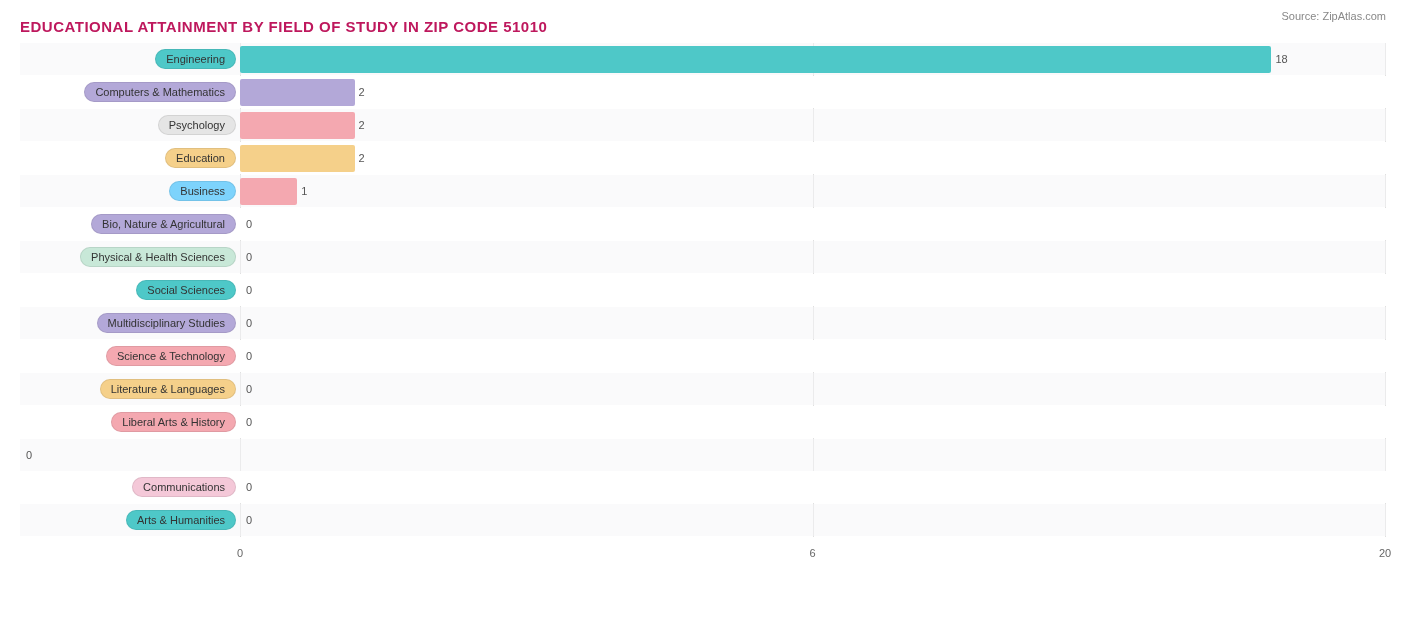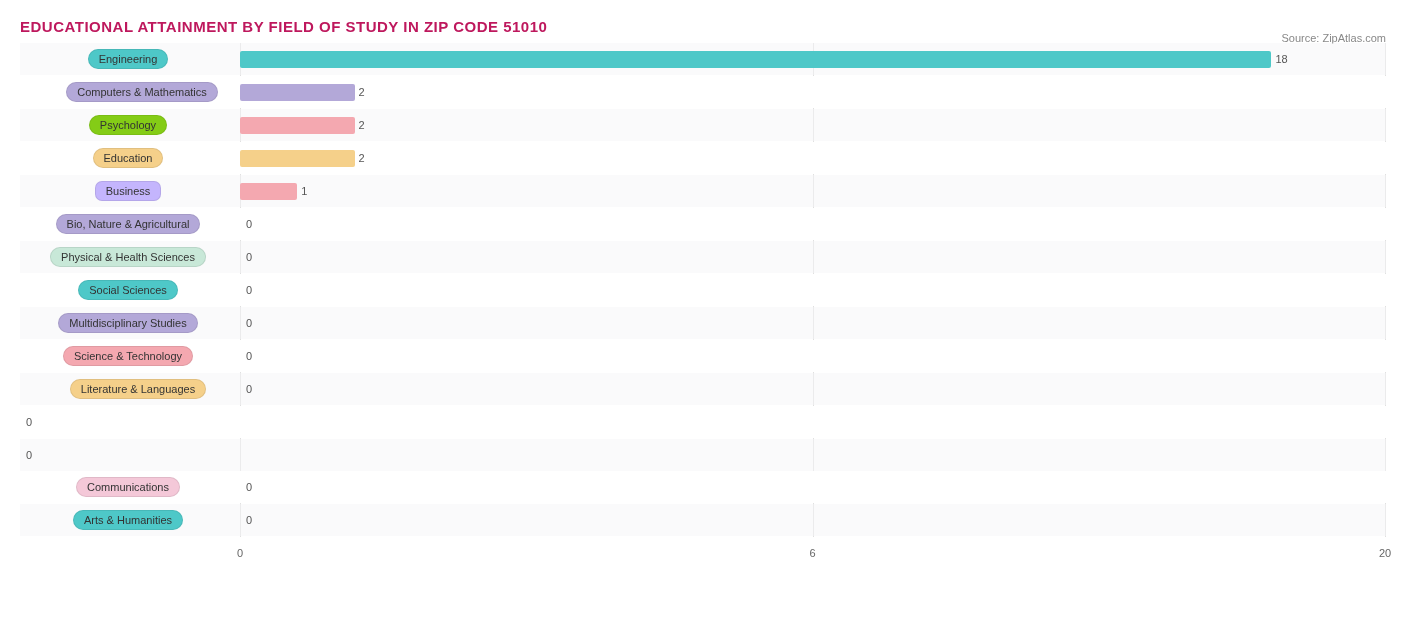--- a/index.html
+++ b/index.html
@@ -26,7 +26,7 @@
     }
     .chart-source {
       position: absolute;
-      top: 32px;
+      top: 10px;
       right: 20px;
       font-size: 11px;
       color: #888;

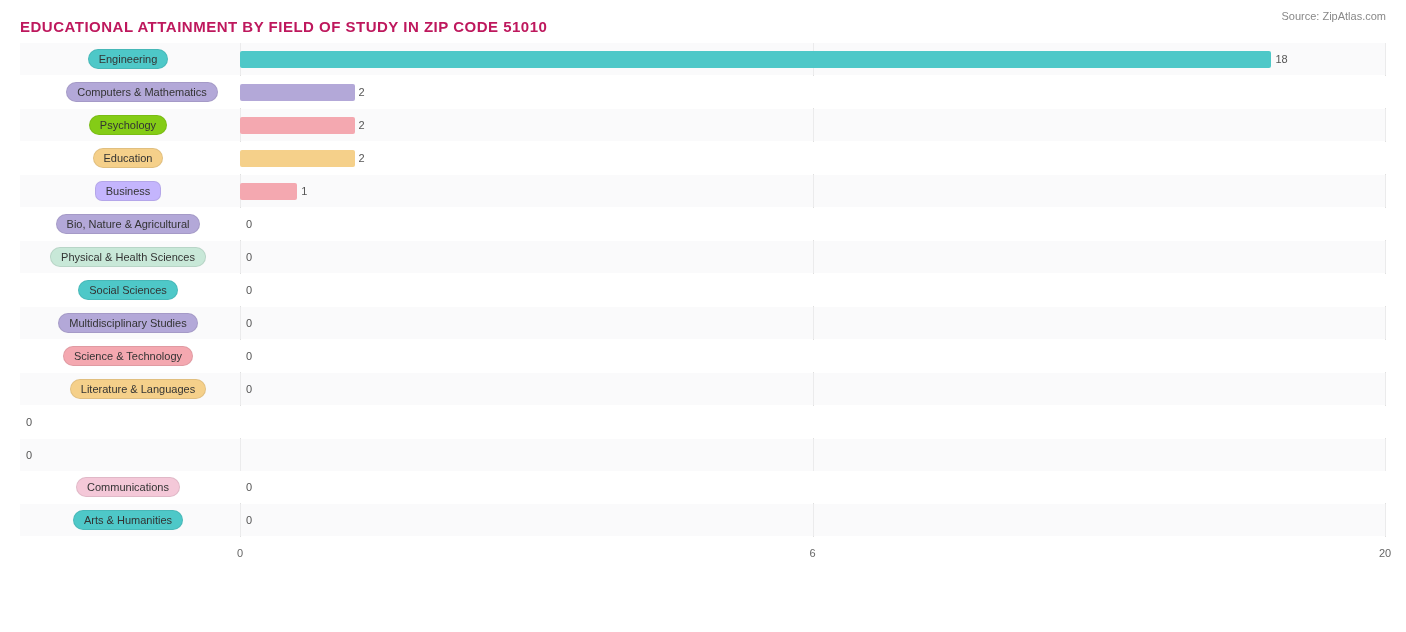--- a/index.html
+++ b/index.html
@@ -80,7 +80,7 @@
       flex-shrink: 0;
       display: flex;
       align-items: center;
-      justify-content: center;
+      justify-content: flex-end;
       padding-right: 4px;
     }
     .bar-label-pill {

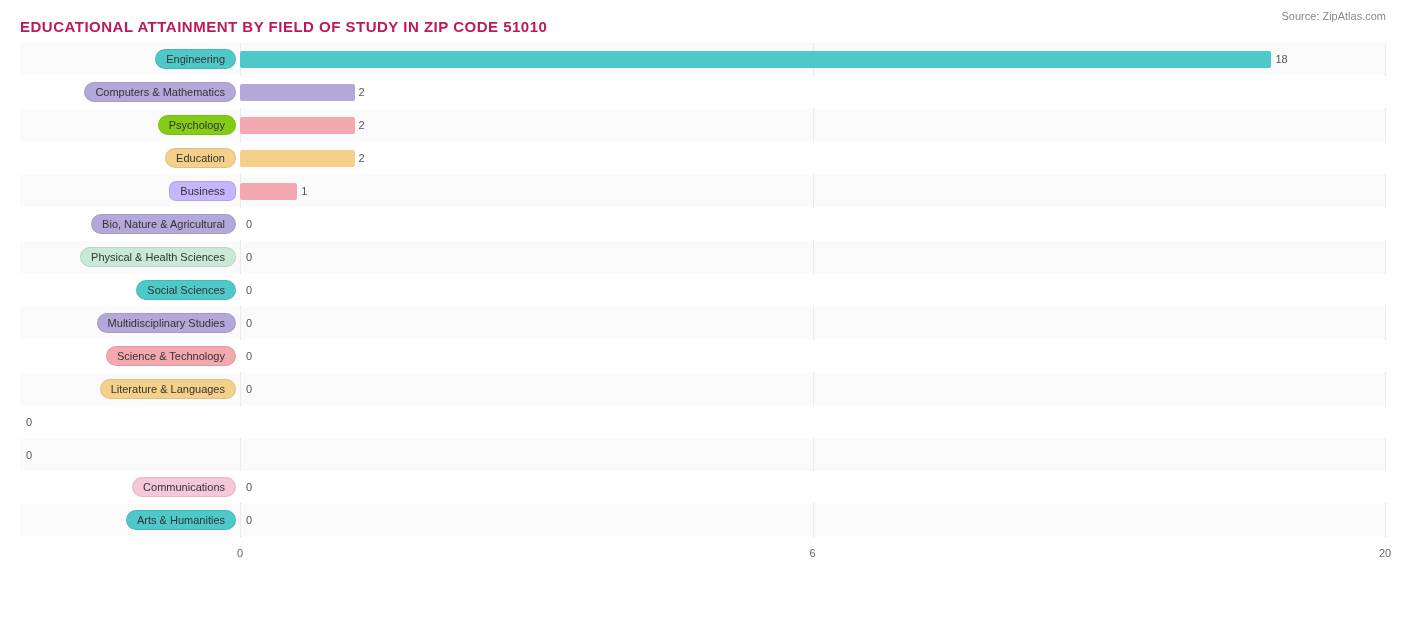--- a/index.html
+++ b/index.html
@@ -99,7 +99,7 @@
       align-items: center;
     }
     .bar-fill {
-      height: 17px;
+      height: 27px;
       border-radius: 2px;
       position: relative;
     }

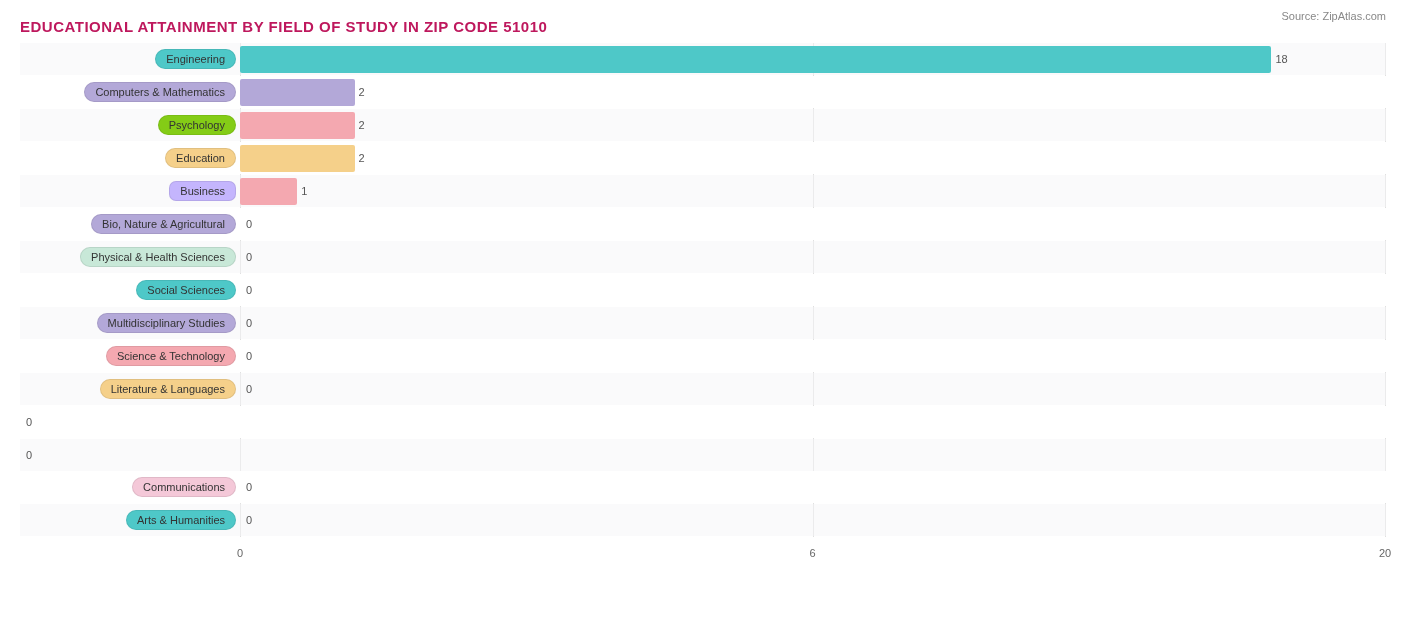--- a/index.html
+++ b/index.html
@@ -161,7 +161,7 @@
         </div>
         <div class="bar-row">
           <div class="bar-label-container">
-            <div class="bar-label-pill" style="background: #84cc16;">Psychology</div>
+            <div class="bar-label-pill" style="background: #e5e5e5;">Psychology</div>
           </div>
           <div class="bar-track">
             <div class="bar-fill" style="width: 10%; background: rgb(244, 168, 176);">

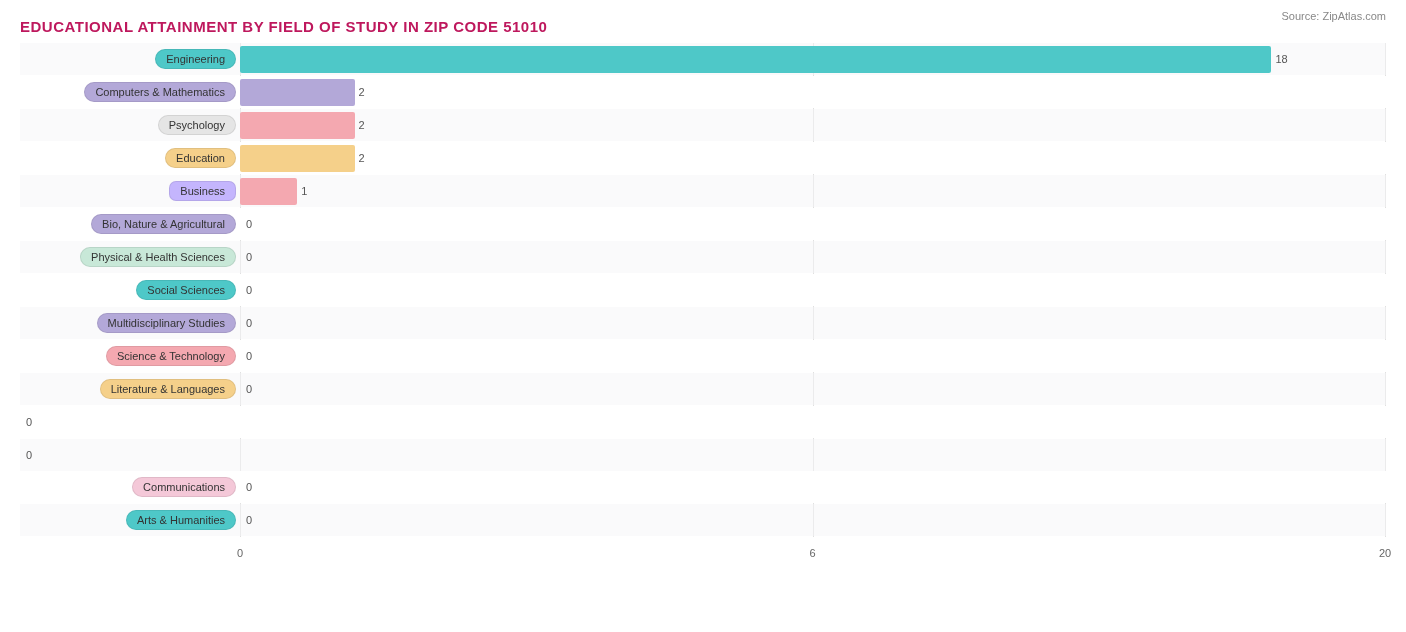--- a/index.html
+++ b/index.html
@@ -181,7 +181,7 @@
         </div>
         <div class="bar-row">
           <div class="bar-label-container">
-            <div class="bar-label-pill" style="background: #c4b5fd; border-radius: 7px;">Business</div>
+            <div class="bar-label-pill" style="background: #7dd3fc;">Business</div>
           </div>
           <div class="bar-track">
             <div class="bar-fill" style="width: 5%; background: rgb(244, 168, 176);">

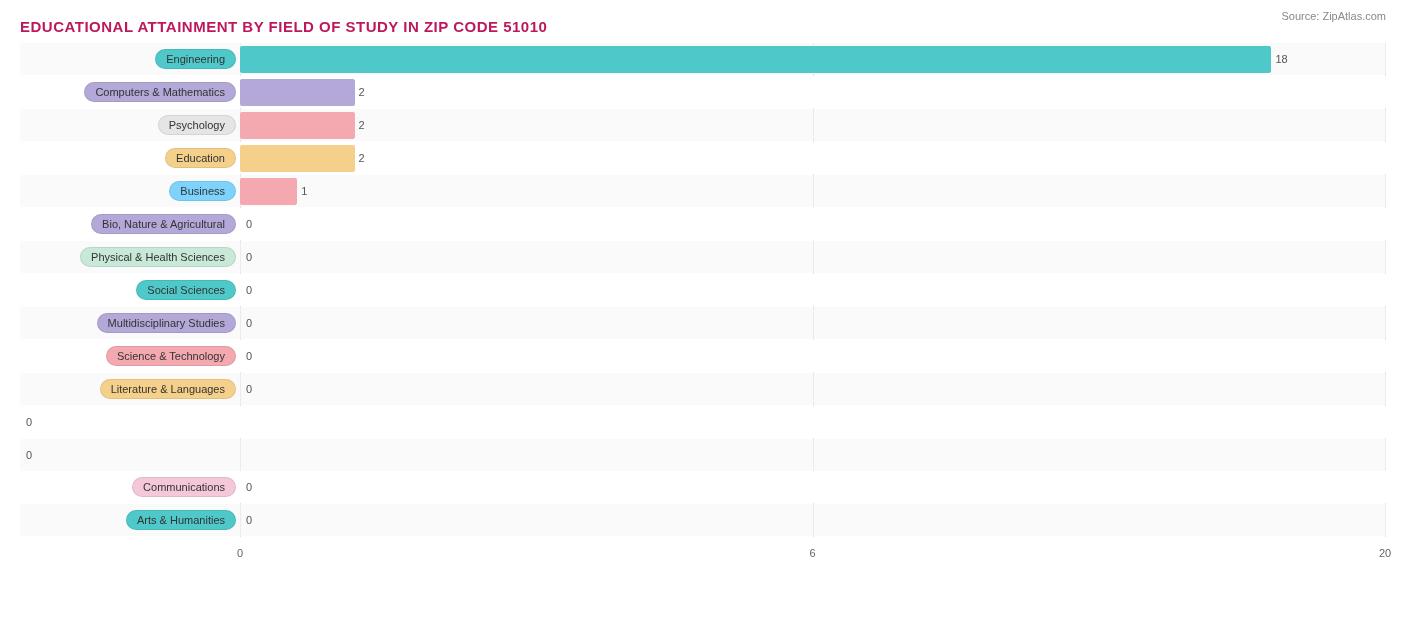--- a/index.html
+++ b/index.html
@@ -250,6 +250,9 @@
           </div>
         </div>
         <div class="bar-row">
+          <div class="bar-label-container">
+            <div class="bar-label-pill" style="background: rgb(244, 168, 176);">Liberal Arts &amp; History</div>
+          </div>
           <div class="bar-track">
             <div class="bar-fill" style="width: 2px; background: transparent;">
               <div class="bar-value">0</div>

